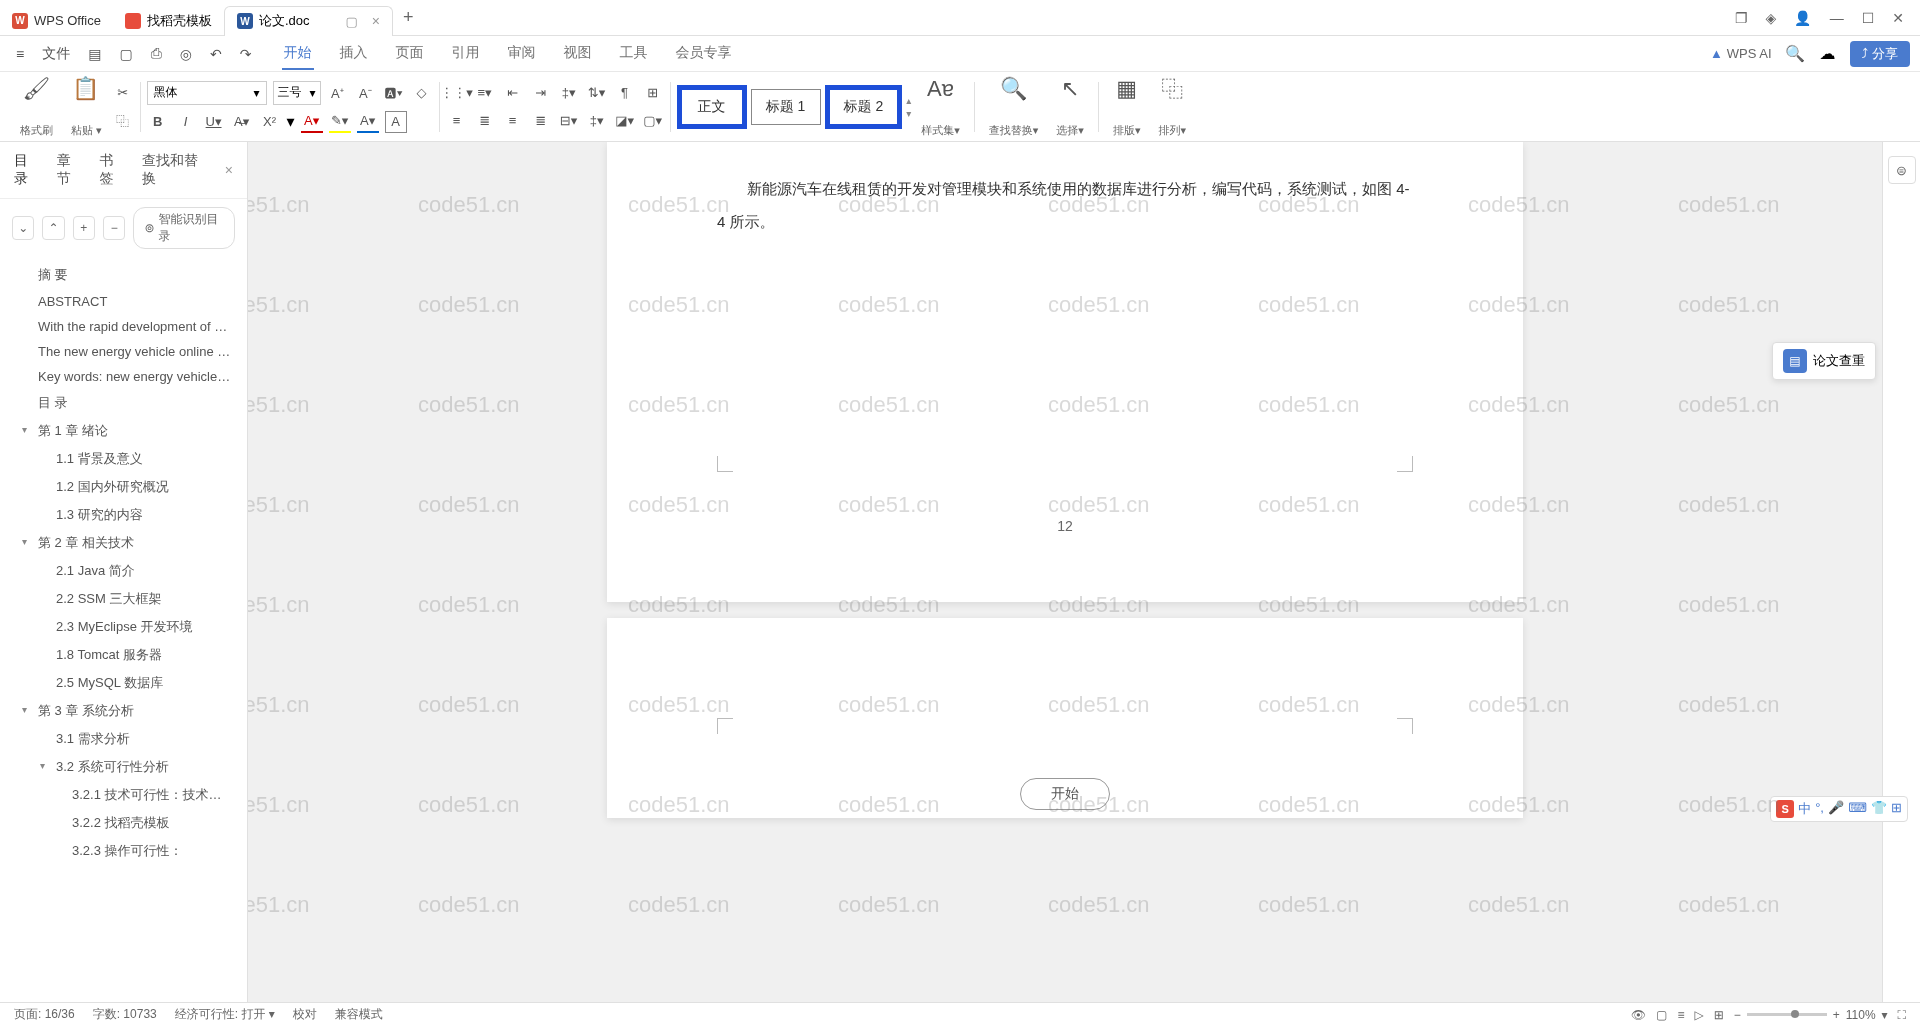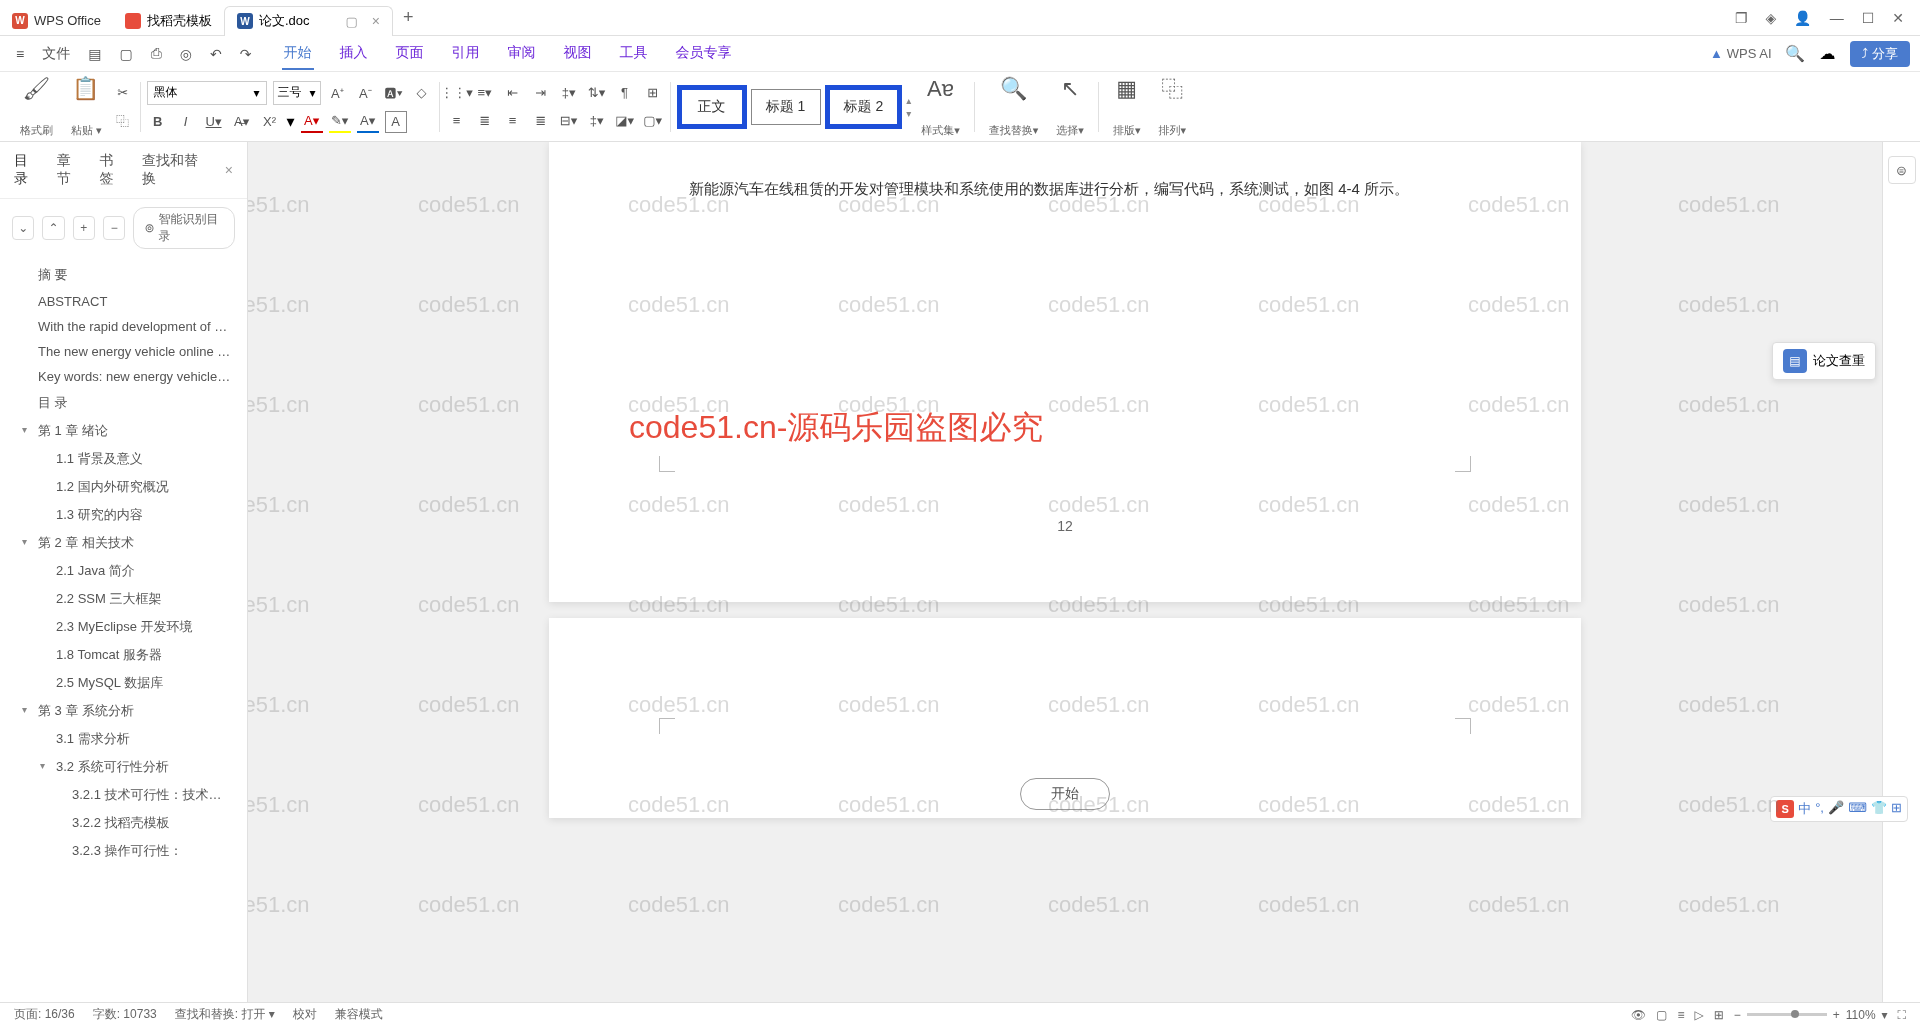--- a/index.html
+++ b/index.html
@@ -23,7 +23,7 @@
 .menu-left { display: flex; align-items: center; gap: 6px; }
 .menu-left .mi { padding: 4px 6px; color: #555; font-size: 14px; }
 .menu-tabs { display: flex; gap: 24px; margin-left: 20px; }
-.menu-tab { font-size: 14px; color: #6d28d9; padding: 6px 2px; }
+.menu-tab { font-size: 14px; color: #737373; padding: 6px 2px; }
 .menu-tab.active { color: #4a7bce; border-bottom: 2px solid #4a7bce; font-weight: 500; }
 .menu-right { margin-left: auto; display: flex; align-items: center; gap: 14px; }
 .wps-ai { display: flex; align-items: center; gap: 4px; font-size: 13px; color: #666; }

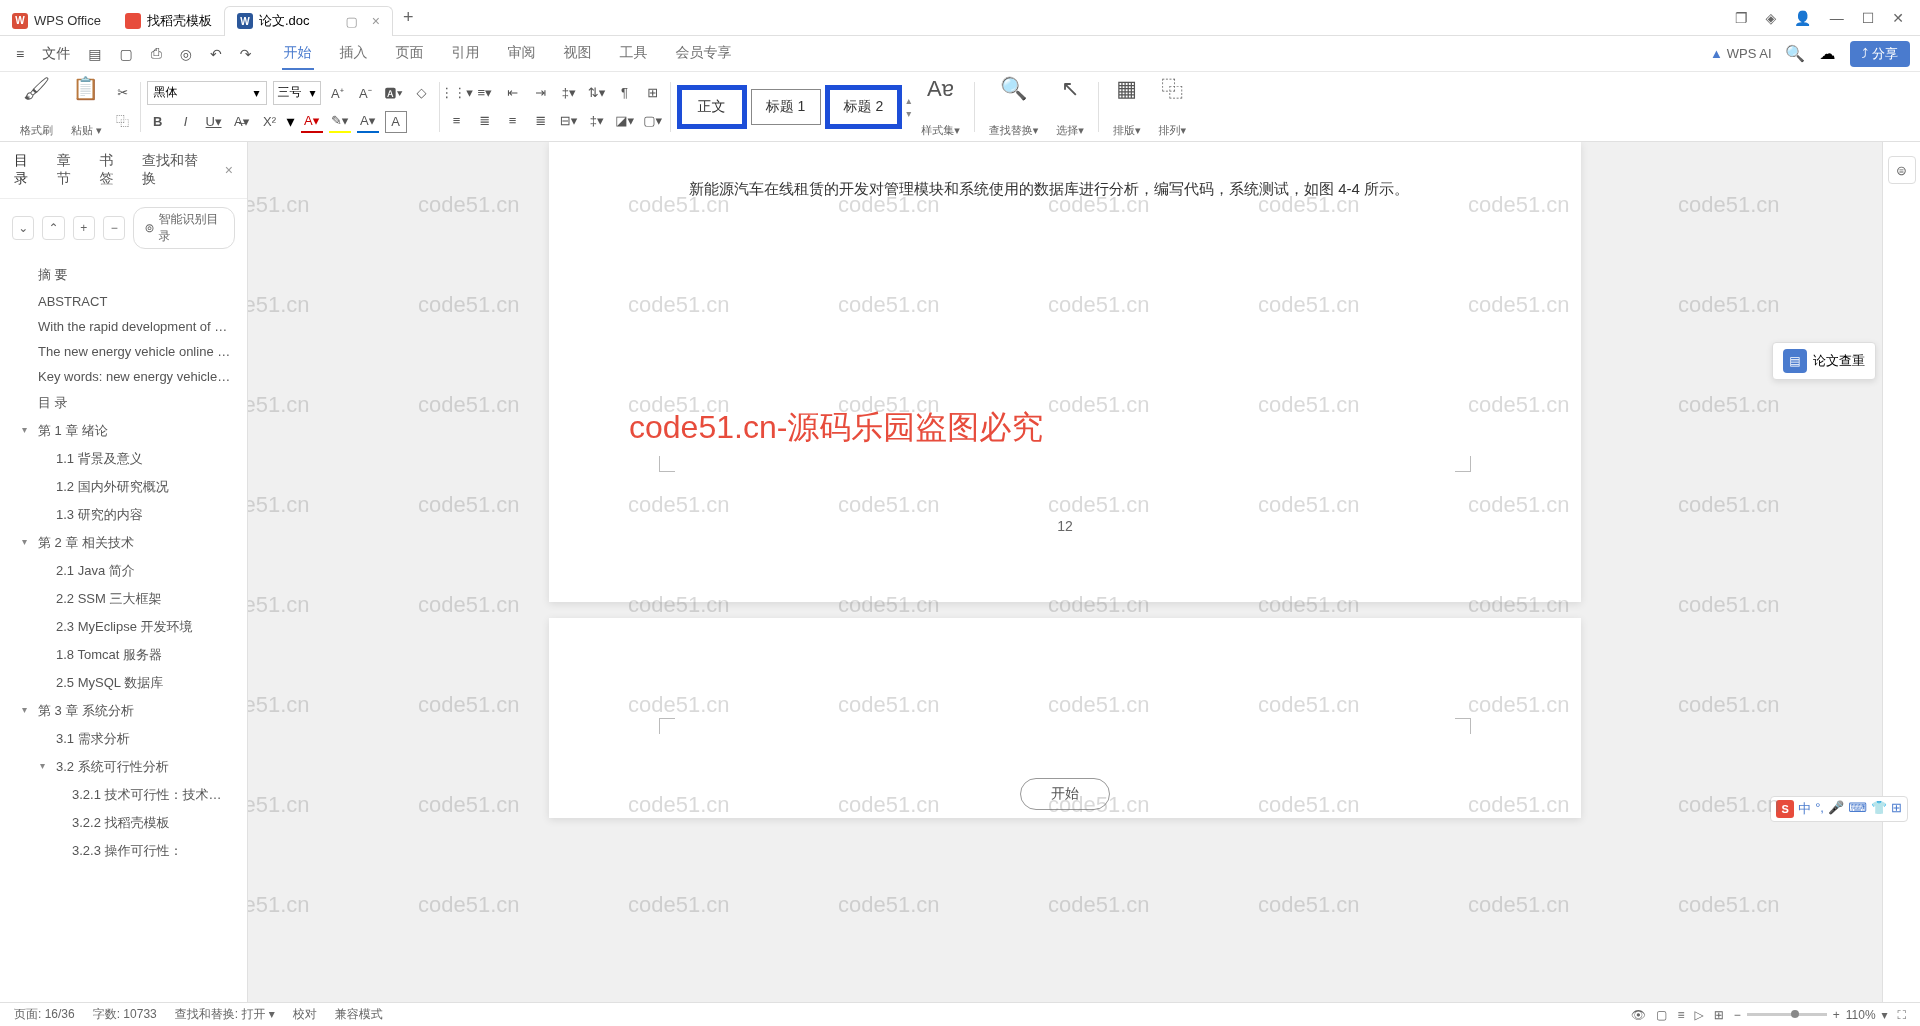--- a/index.html
+++ b/index.html
@@ -64,7 +64,7 @@
 
 
 .docarea { flex: 1; background: #f0f0f0; overflow: auto; position: relative; display: flex; flex-direction: column; align-items: center; padding: 0 0 20px 0; }
-.page { width: 1032px; background: #fff; box-shadow: 0 2px 8px rgba(0,0,0,0.1); margin-bottom: 16px; position: relative; }
+.page { width: 916px; background: #fff; box-shadow: 0 2px 8px rgba(0,0,0,0.1); margin-bottom: 16px; position: relative; }
 .page1 { height: 460px; padding: 30px 110px 40px 110px; font-size: 15px; line-height: 2.2; color: #333; }
 .page1 .para { text-indent: 2em; }
 .pagenum { text-align: center; font-size: 14px; color: #666; position: absolute; bottom: 60px; left: 0; right: 0; }

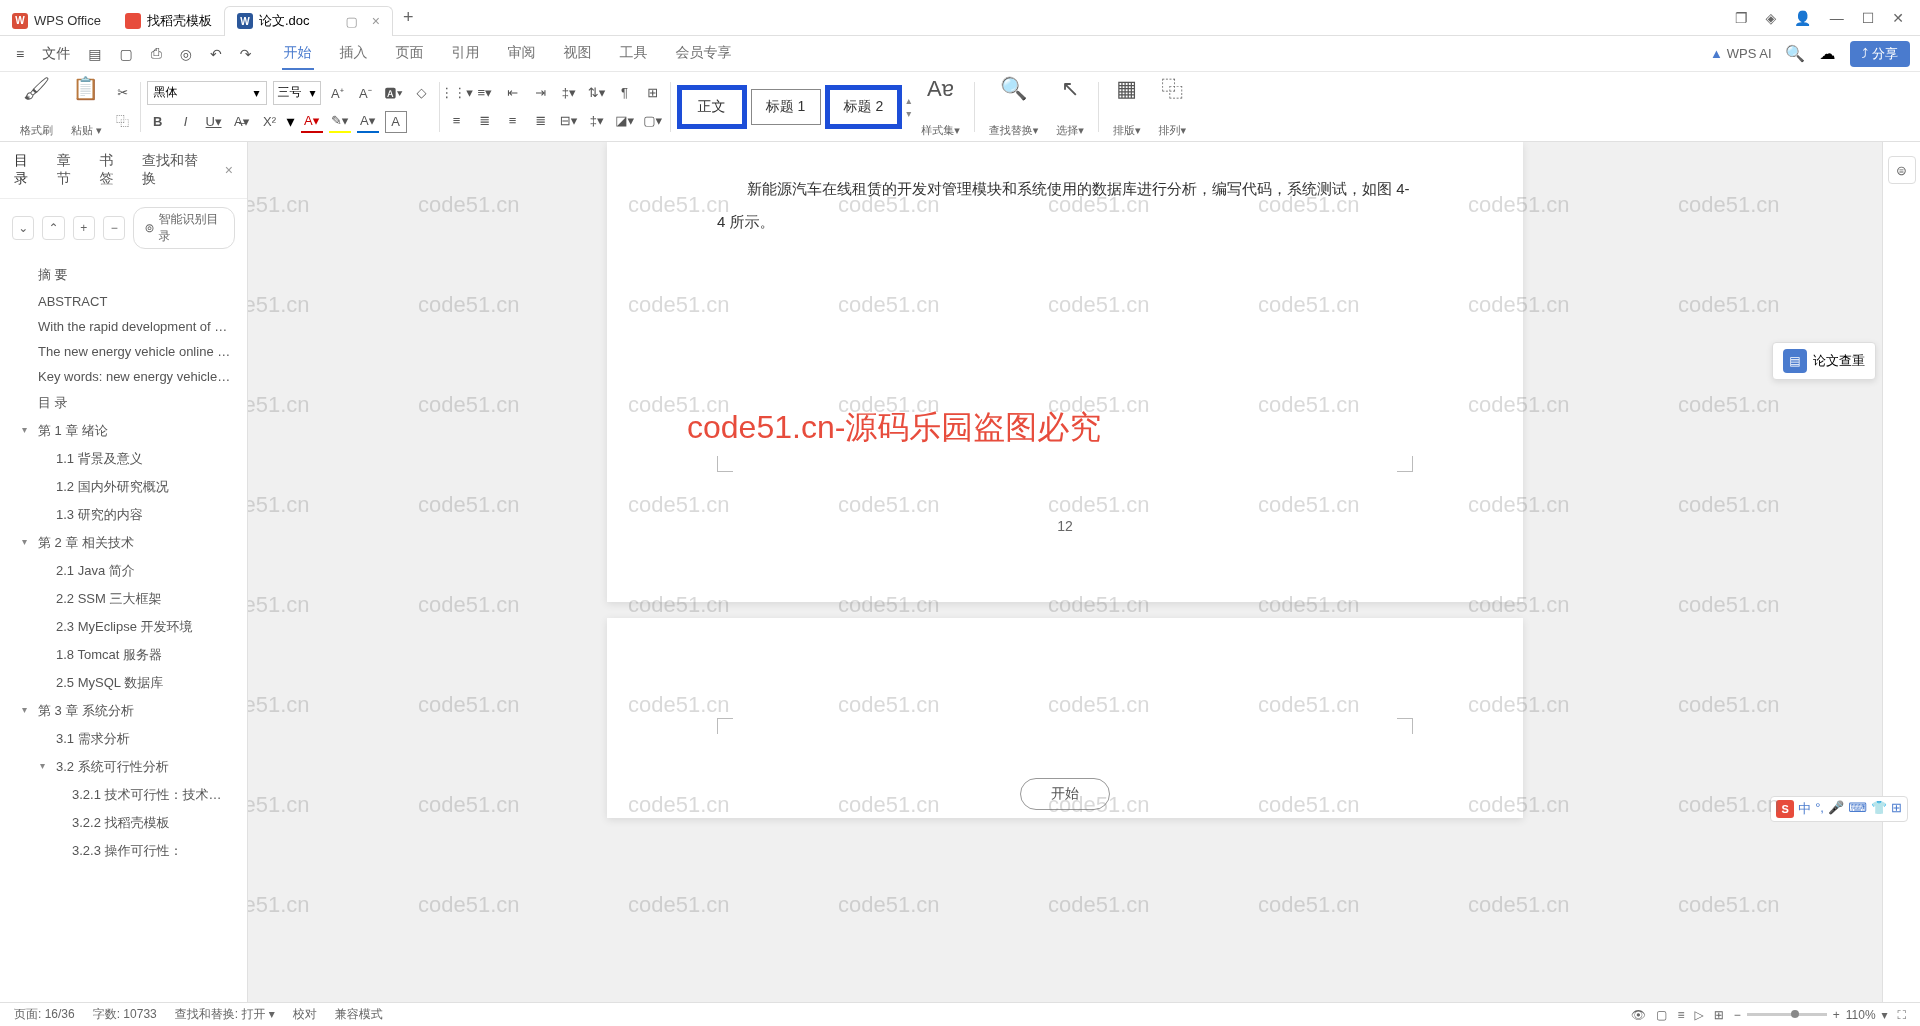--- a/index.html
+++ b/index.html
@@ -377,7 +377,6 @@
       </div>
     <div class="page page1">
       <p class="para">新能源汽车在线租赁的开发对管理模块和系统使用的数据库进行分析，编写代码，系统测试，如图 4-4 所示。</p>
-      <div class="watermark" style="top:250px;left:80px">code51.cn-源码乐园盗图必究</div>
       <div class="pagenum">12</div>
       <div class="page-corner bl"></div>
       <div class="page-corner br"></div>

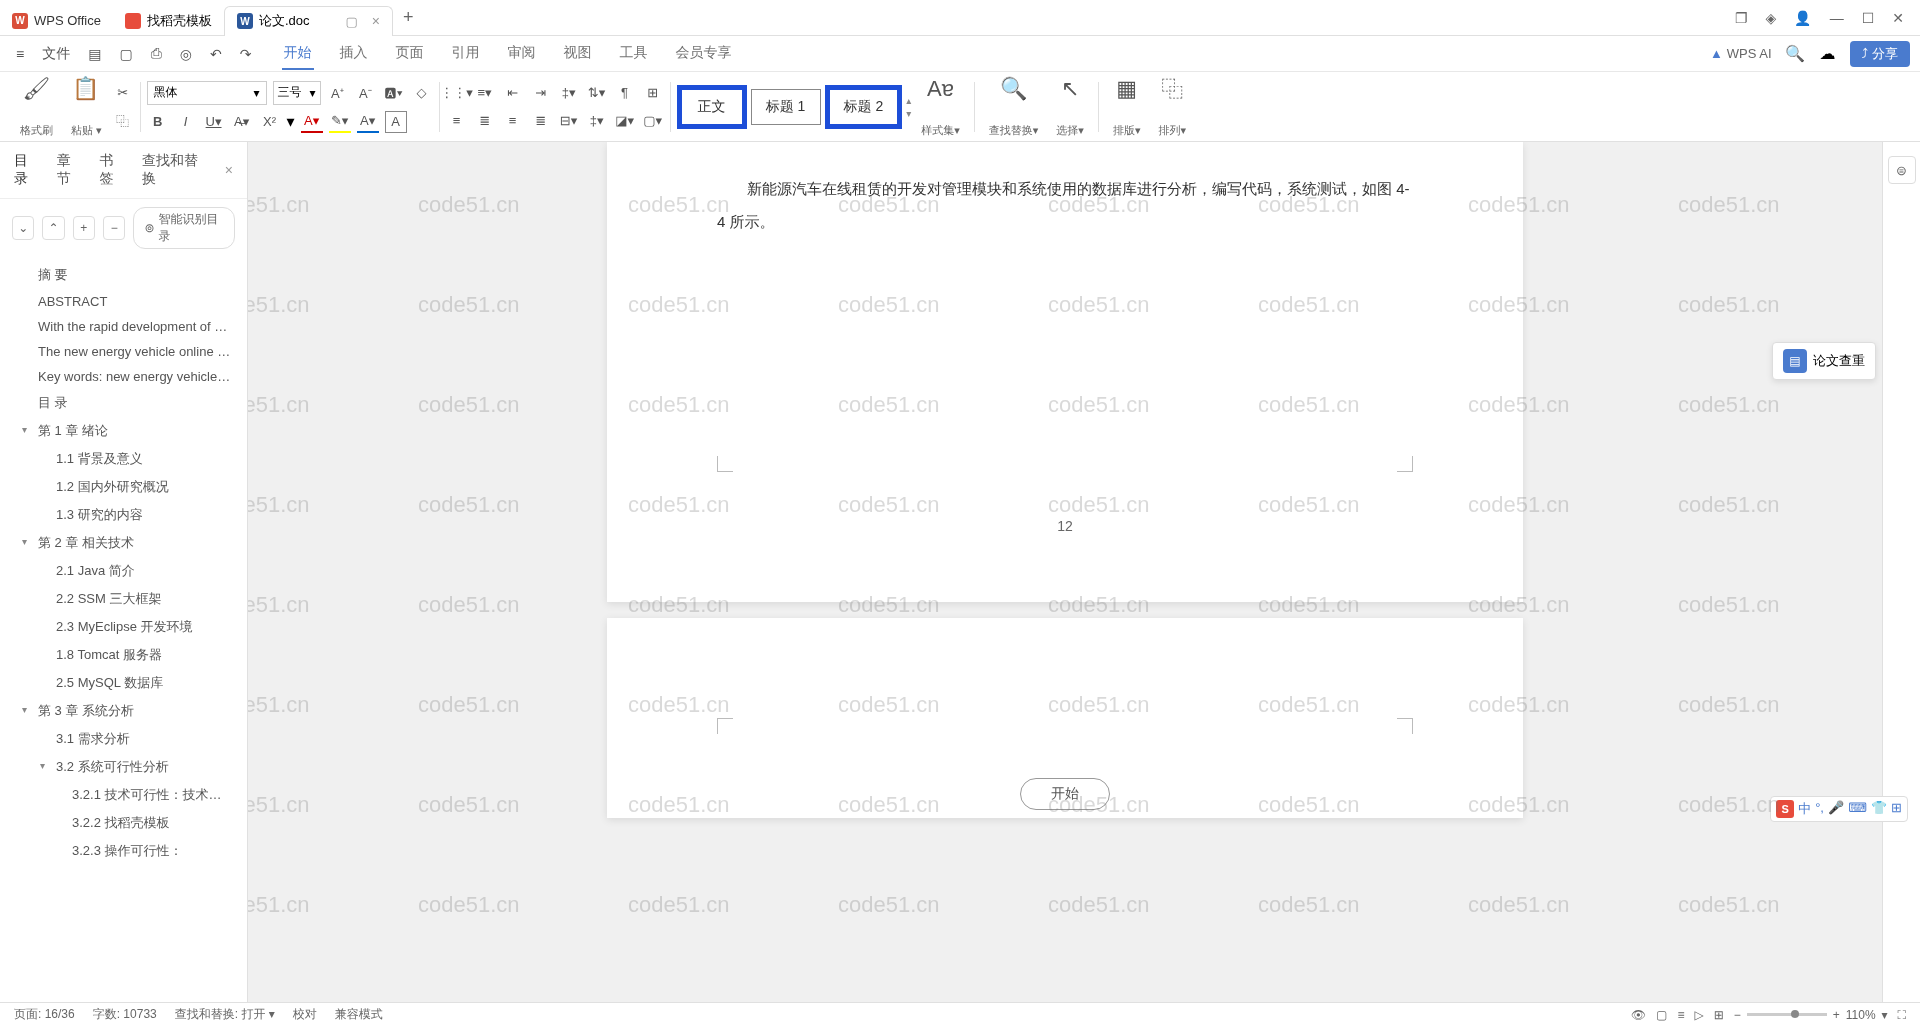--- a/index.html
+++ b/index.html
@@ -410,7 +410,7 @@
 <div class="statusbar">
   <span>页面: 16/36</span>
   <span>字数: 10733</span>
-  <span><span>查找和替换: 打开</span> ▾</span>
+  <span><span>经济可行性: 打开</span> ▾</span>
   <span>校对</span>
   <span>兼容模式</span>
   <div class="right">

